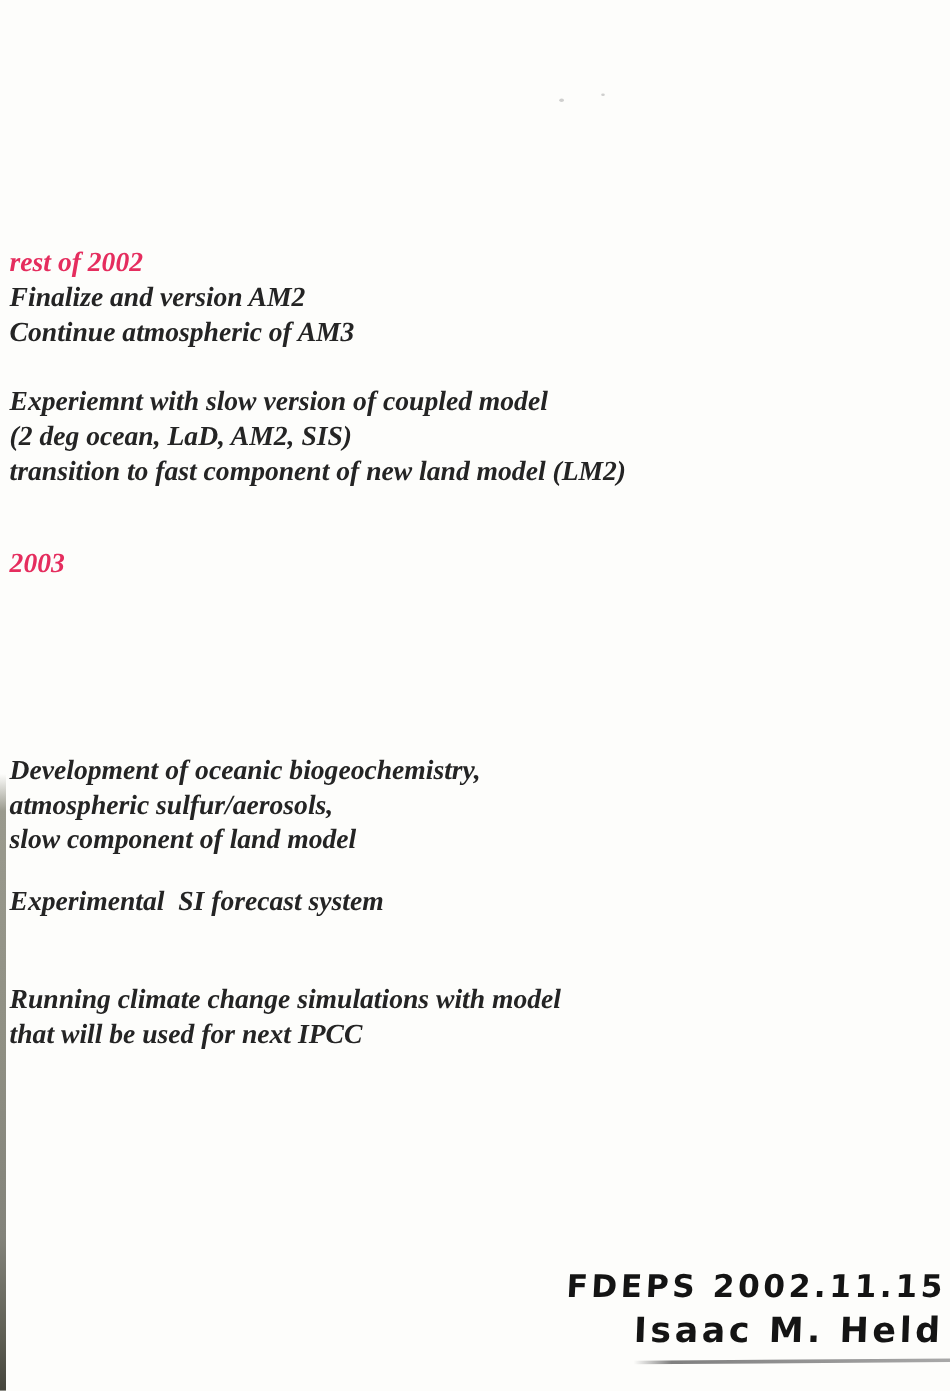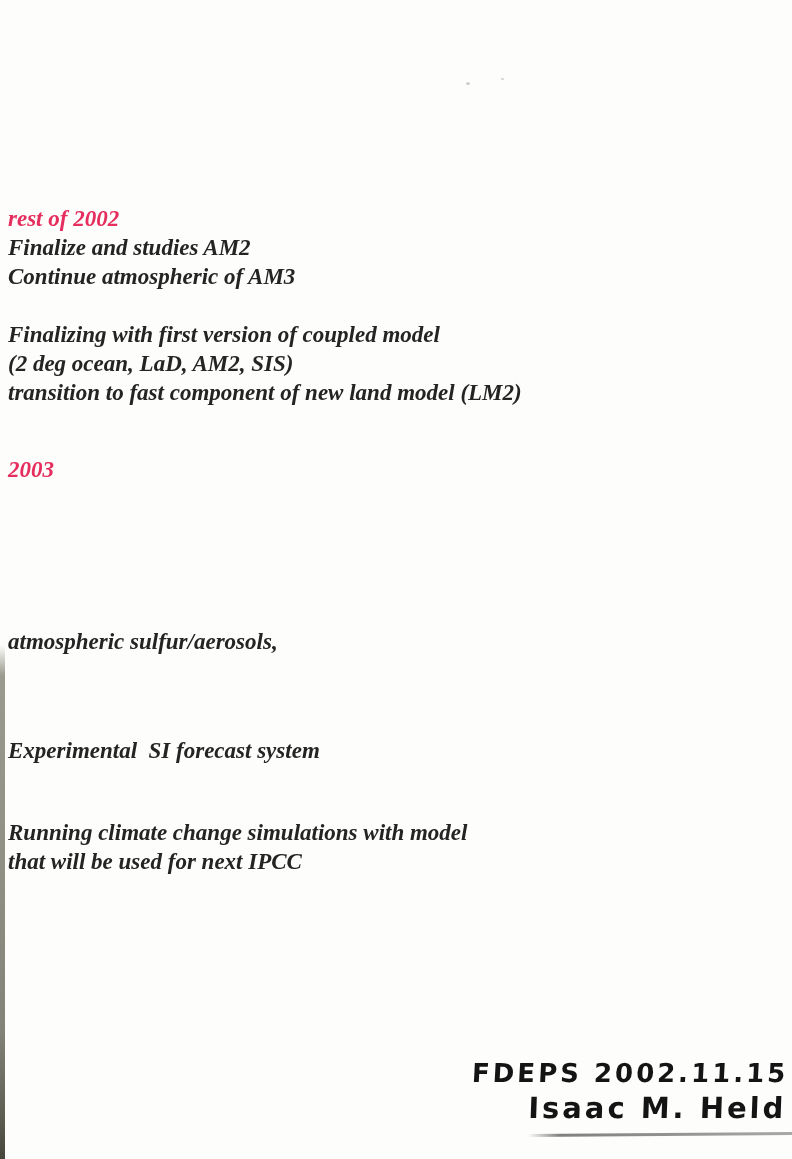--- a/index.html
+++ b/index.html
@@ -51,7 +51,7 @@
 
   <div class="tblock heading h1">rest of 2002</div>
   <div class="tblock g1a">
-    <div class="line">Finalize and studies AM2</div>
+    <div class="line">Finalize and version AM2</div>
     <div class="line">Continue atmospheric of AM3</div>
   </div>
   <div class="tblock g1b">

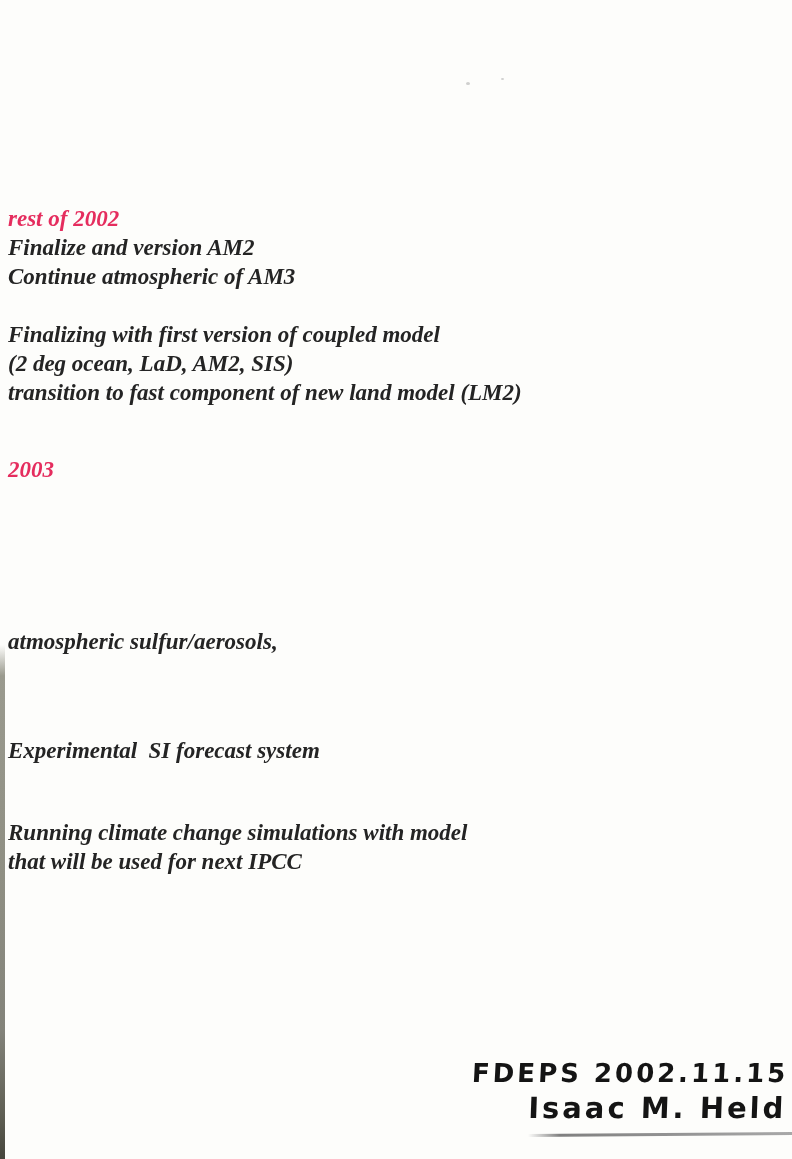--- a/index.html
+++ b/index.html
@@ -55,7 +55,7 @@
     <div class="line">Continue atmospheric of AM3</div>
   </div>
   <div class="tblock g1b">
-    <div class="line">Finalizing with first version of coupled model</div>
+    <div class="line">Experiemnt with slow version of coupled model</div>
     <div class="line">(2 deg ocean, LaD, AM2, SIS)</div>
     <div class="line">transition to fast component of new land model (LM2)</div>
   </div>

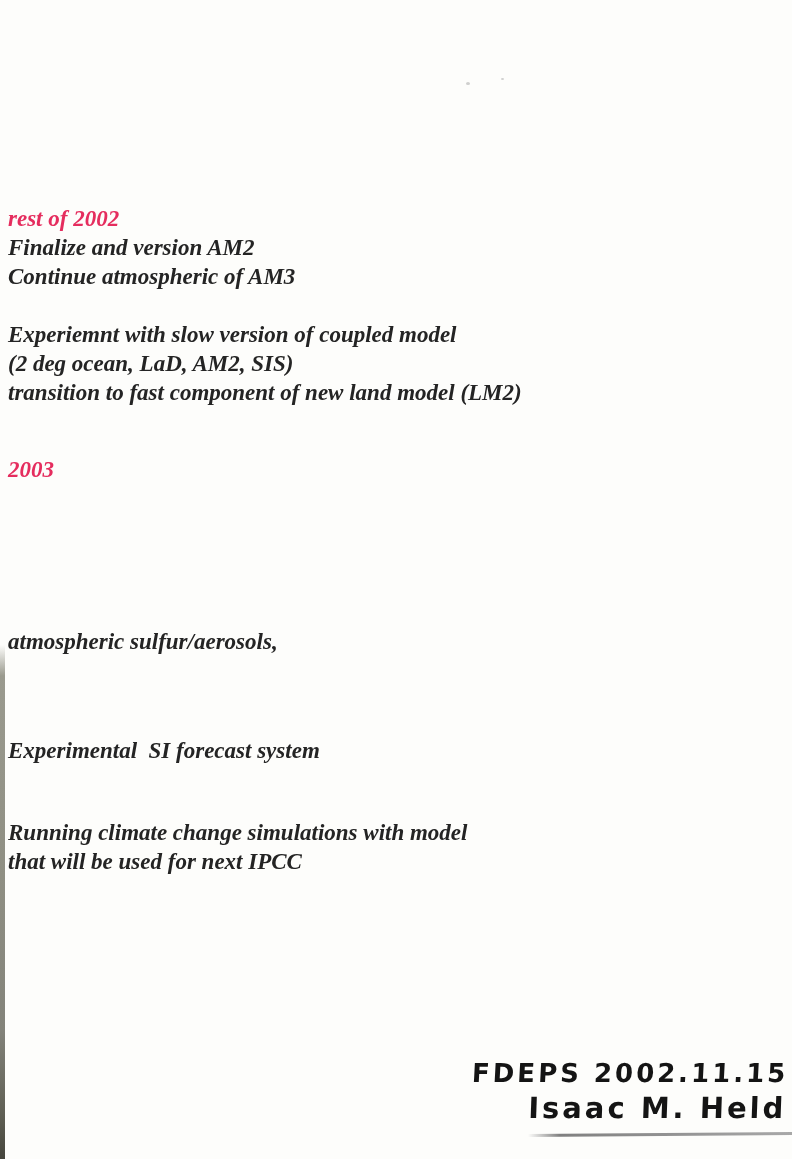--- a/index.html
+++ b/index.html
@@ -62,6 +62,7 @@
 
   <div class="tblock heading h2">2003</div>
   <div class="tblock g2b">
+    <div class="line">Development of oceanic biogeochemistry,</div>
     <div class="line">atmospheric sulfur/aerosols,</div>
   </div>
   <div class="tblock g2c">

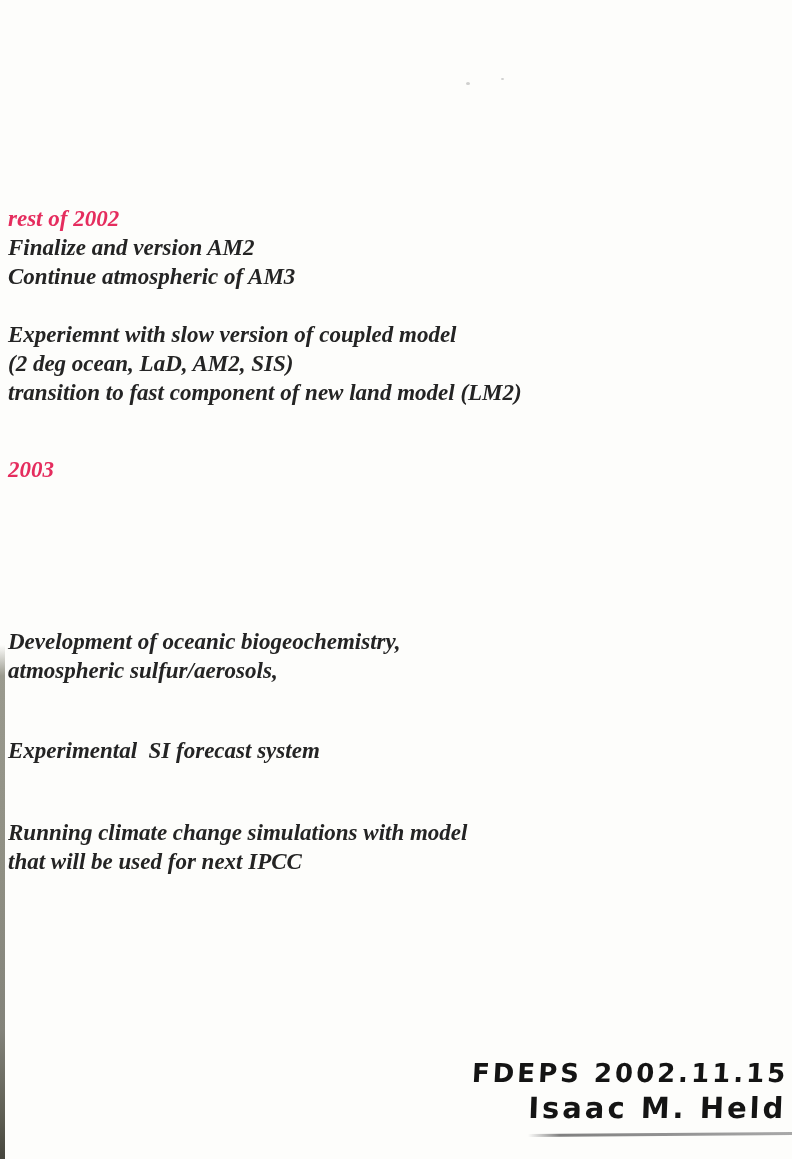--- a/index.html
+++ b/index.html
@@ -64,6 +64,7 @@
   <div class="tblock g2b">
     <div class="line">Development of oceanic biogeochemistry,</div>
     <div class="line">atmospheric sulfur/aerosols,</div>
+    <div class="line">slow component of land model</div>
   </div>
   <div class="tblock g2c">
     <div class="line">Experimental  SI forecast system</div>

